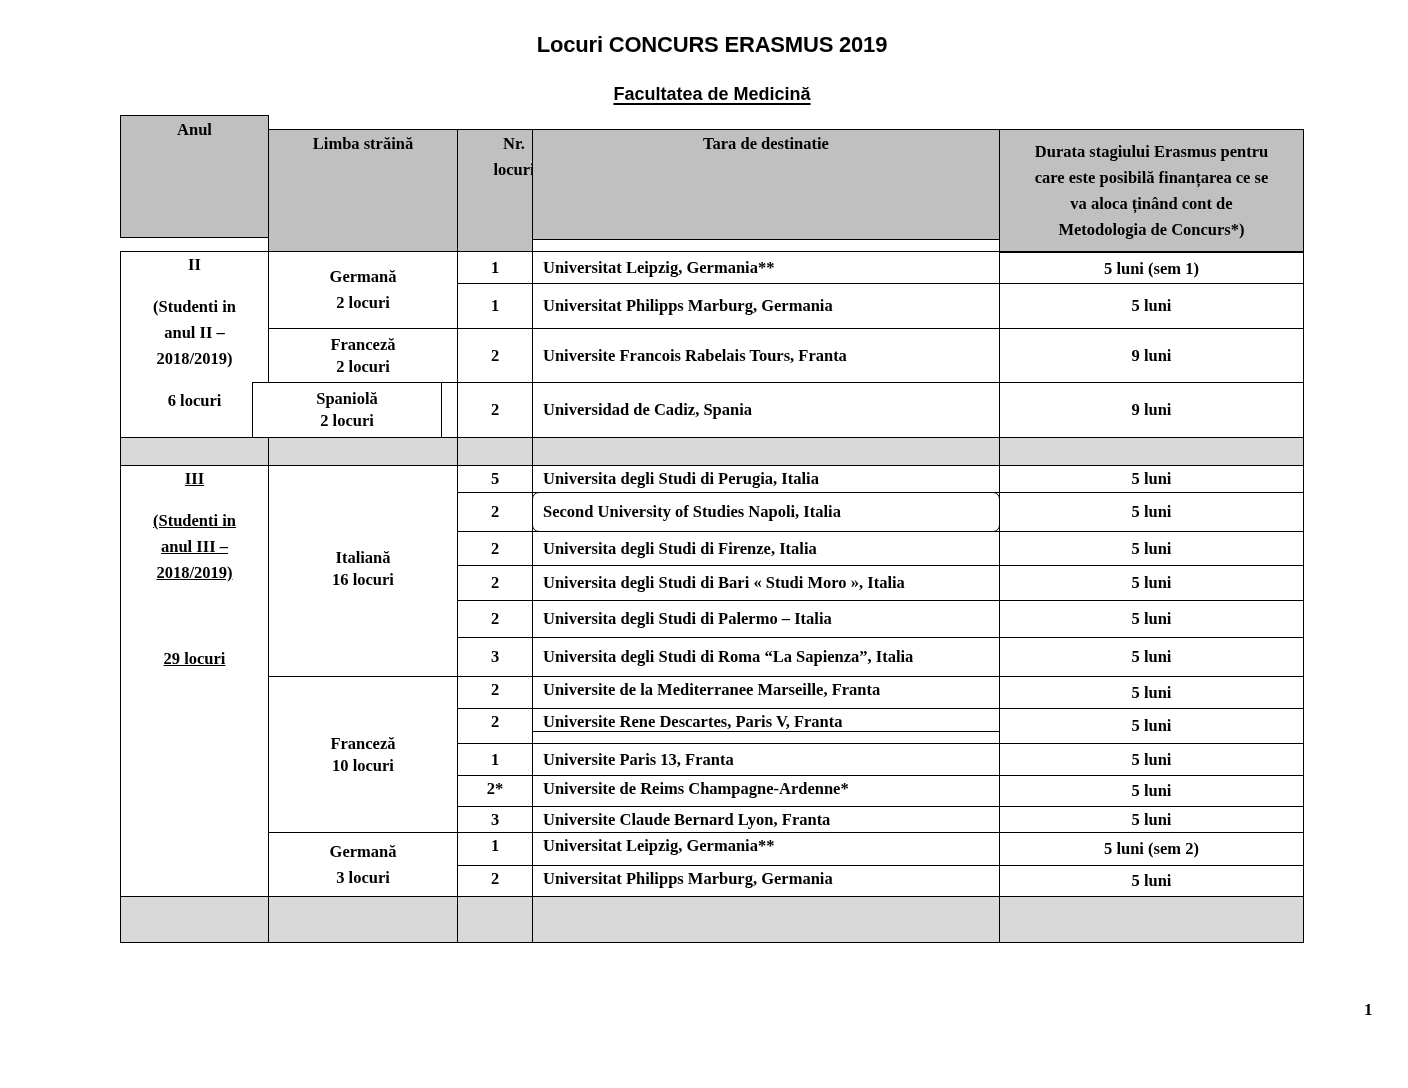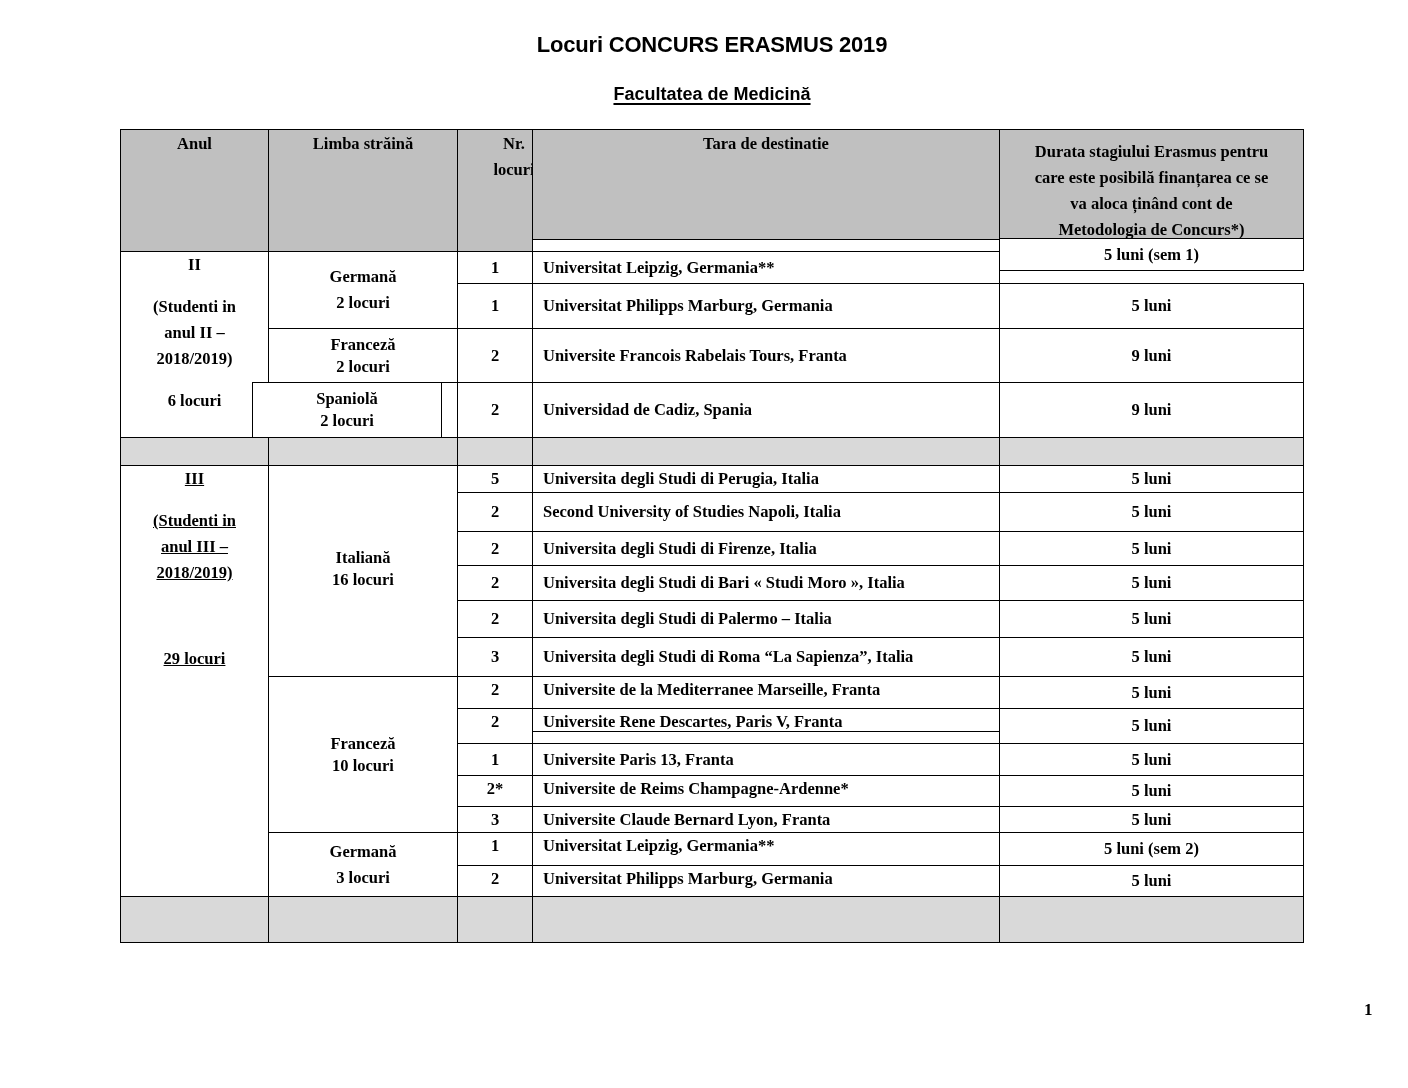--- a/index.html
+++ b/index.html
@@ -40,7 +40,7 @@
 
 <div class="tbl">
 
-  <div class="cell hdr" style="left:120px;top:129px;width:149px;height:123px;">Anul</div>
+  <div class="cell hdr" style="left:120px;top:115px;width:149px;height:123px;">Anul</div>
   <div class="cell hdr" style="left:268px;top:129px;width:190px;height:123px;">Limba străină</div>
   <div class="cell hdr" style="left:457px;top:129px;width:76px;height:123px;padding-left:38px;">
     <div class="lines">

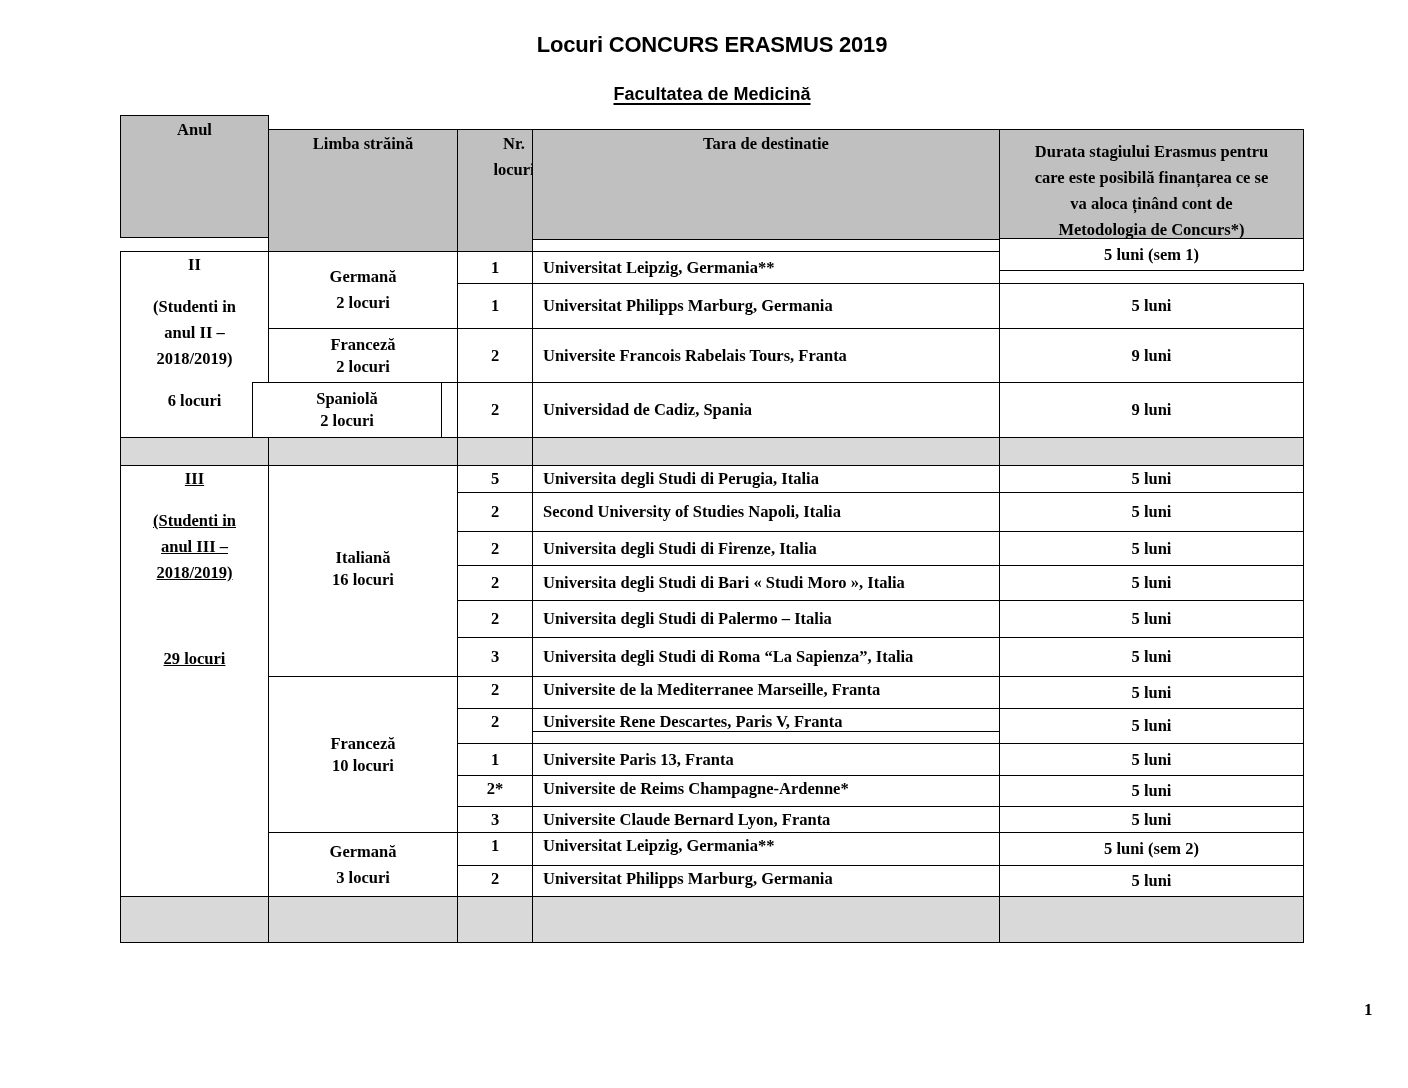--- a/index.html
+++ b/index.html
@@ -78,7 +78,7 @@
   </div>
   <div class="cell" style="left:457px;top:251px;width:76px;height:33px;">1</div>
   <div class="cell left" style="left:532px;top:251px;width:468px;height:33px;">Universitat Leipzig, Germania**</div>
-  <div class="cell" style="left:999px;top:238px;width:305px;height:33px;">5 luni (sem 1)</div>
+  <div class="cell" style="left:999px;top:252px;width:305px;height:33px;">5 luni (sem 1)</div>
 
   <div class="cell" style="left:457px;top:283px;width:76px;height:46px;">1</div>
   <div class="cell left" style="left:532px;top:283px;width:468px;height:46px;">Universitat Philipps Marburg, Germania</div>

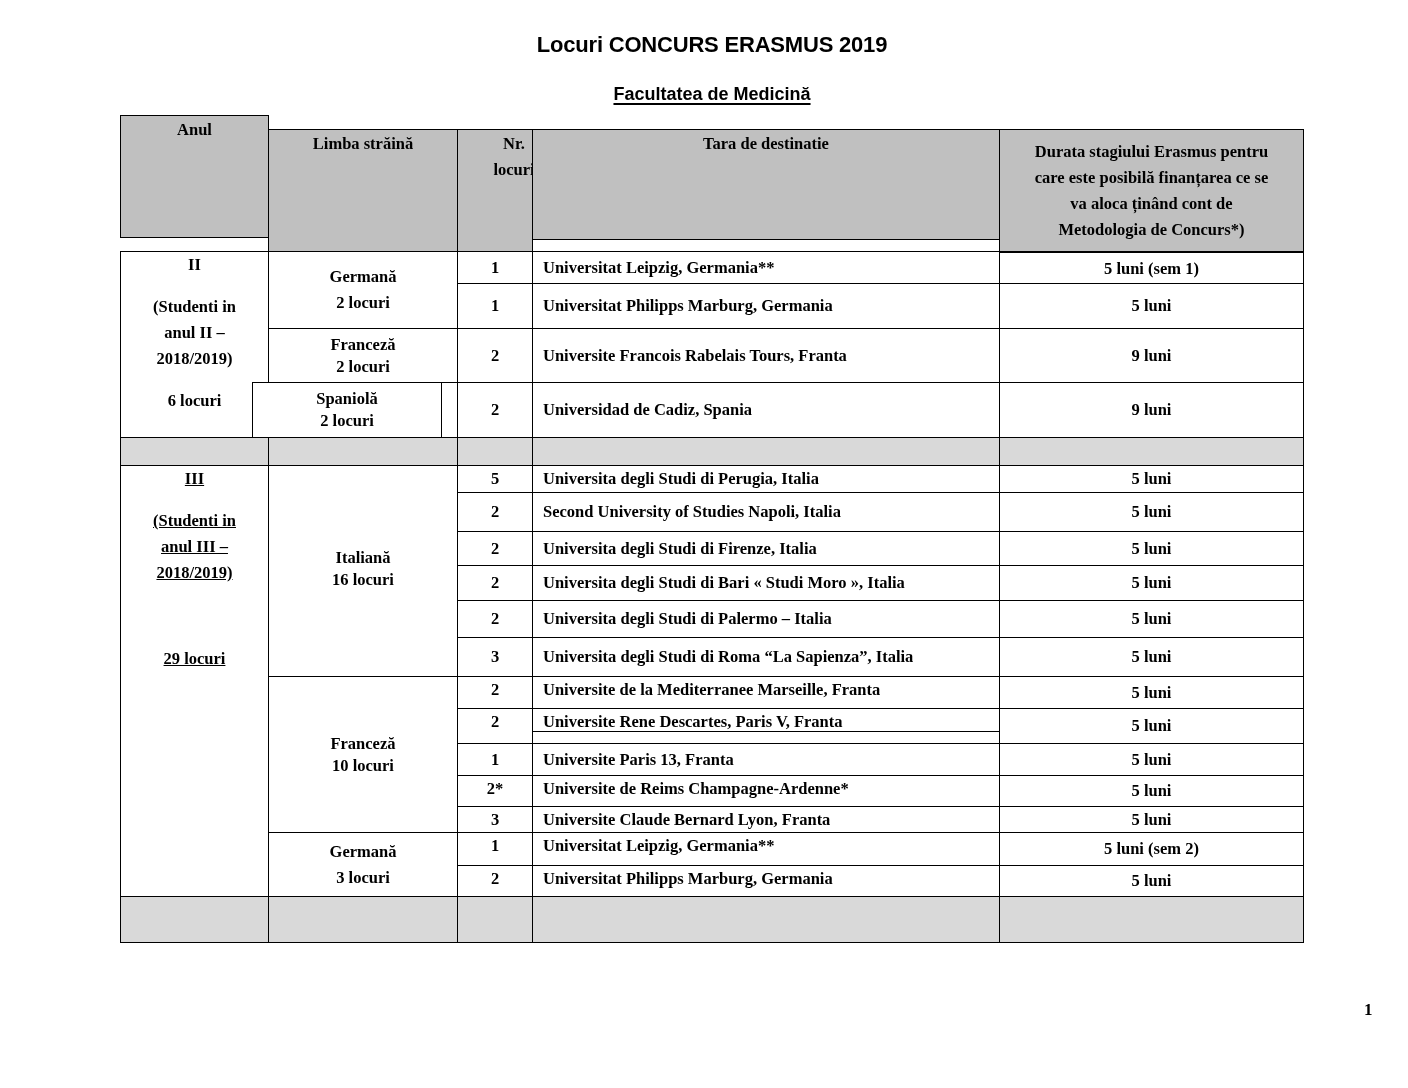--- a/index.html
+++ b/index.html
@@ -134,7 +134,7 @@
   <div class="cell" style="left:999px;top:465px;width:305px;height:28px;">5 luni</div>
 
   <div class="cell" style="left:457px;top:492px;width:76px;height:40px;">2</div>
-  <div class="cell left" style="left:532px;top:492px;width:468px;height:40px;">Second University of Studies Napoli, Italia</div>
+  <div class="cell left" style="left:532px;top:492px;width:468px;height:40px;border-radius:7px;">Second University of Studies Napoli, Italia</div>
   <div class="cell" style="left:999px;top:492px;width:305px;height:40px;">5 luni</div>
 
   <div class="cell" style="left:457px;top:531px;width:76px;height:35px;">2</div>

